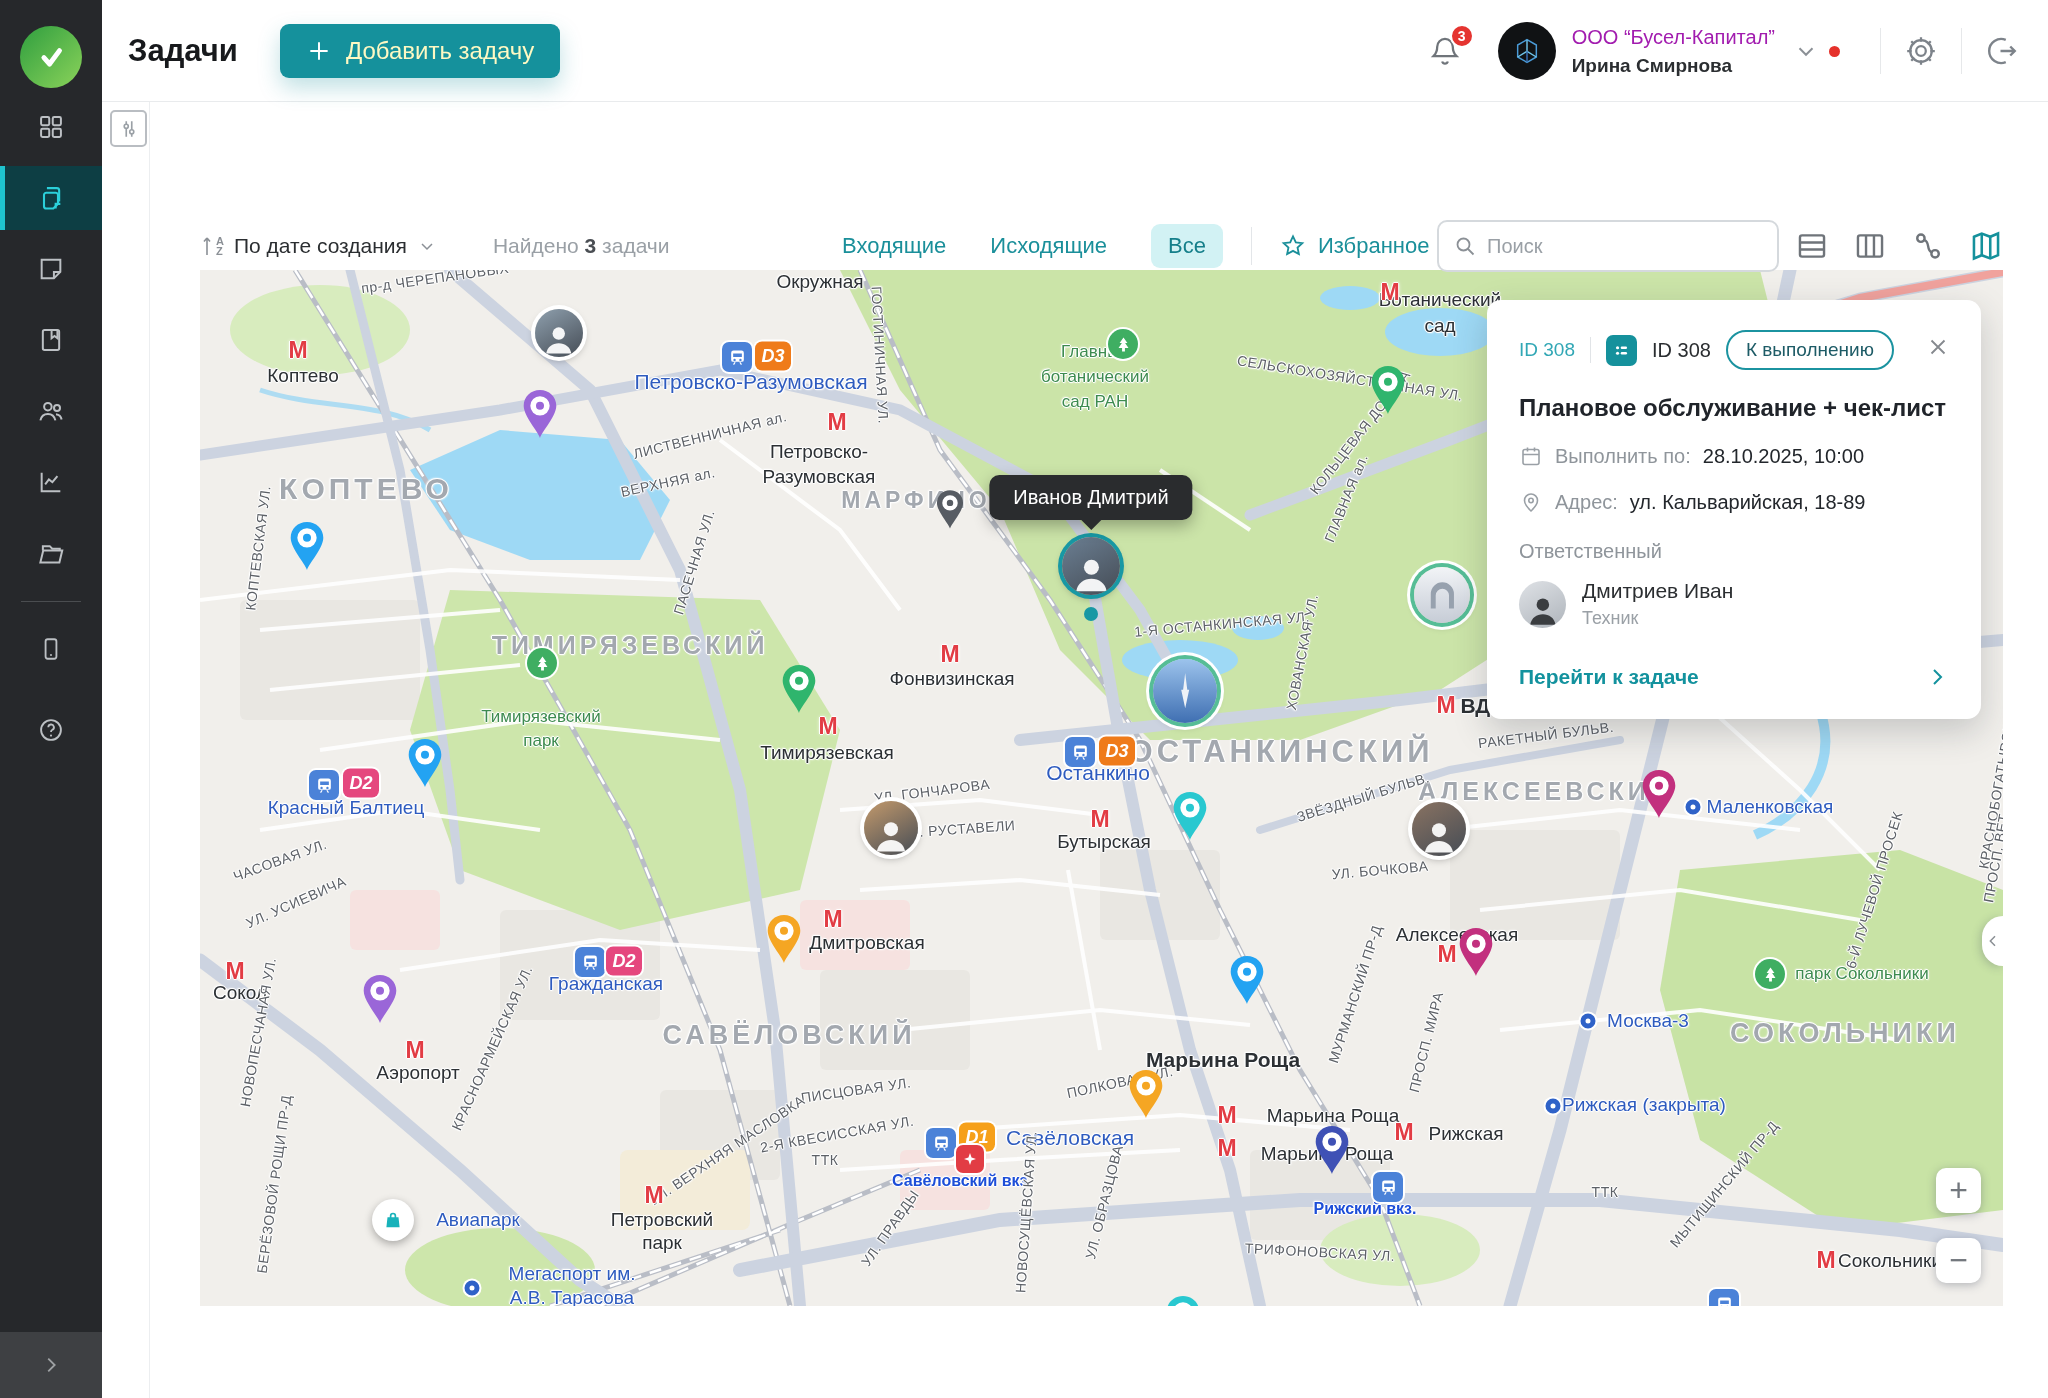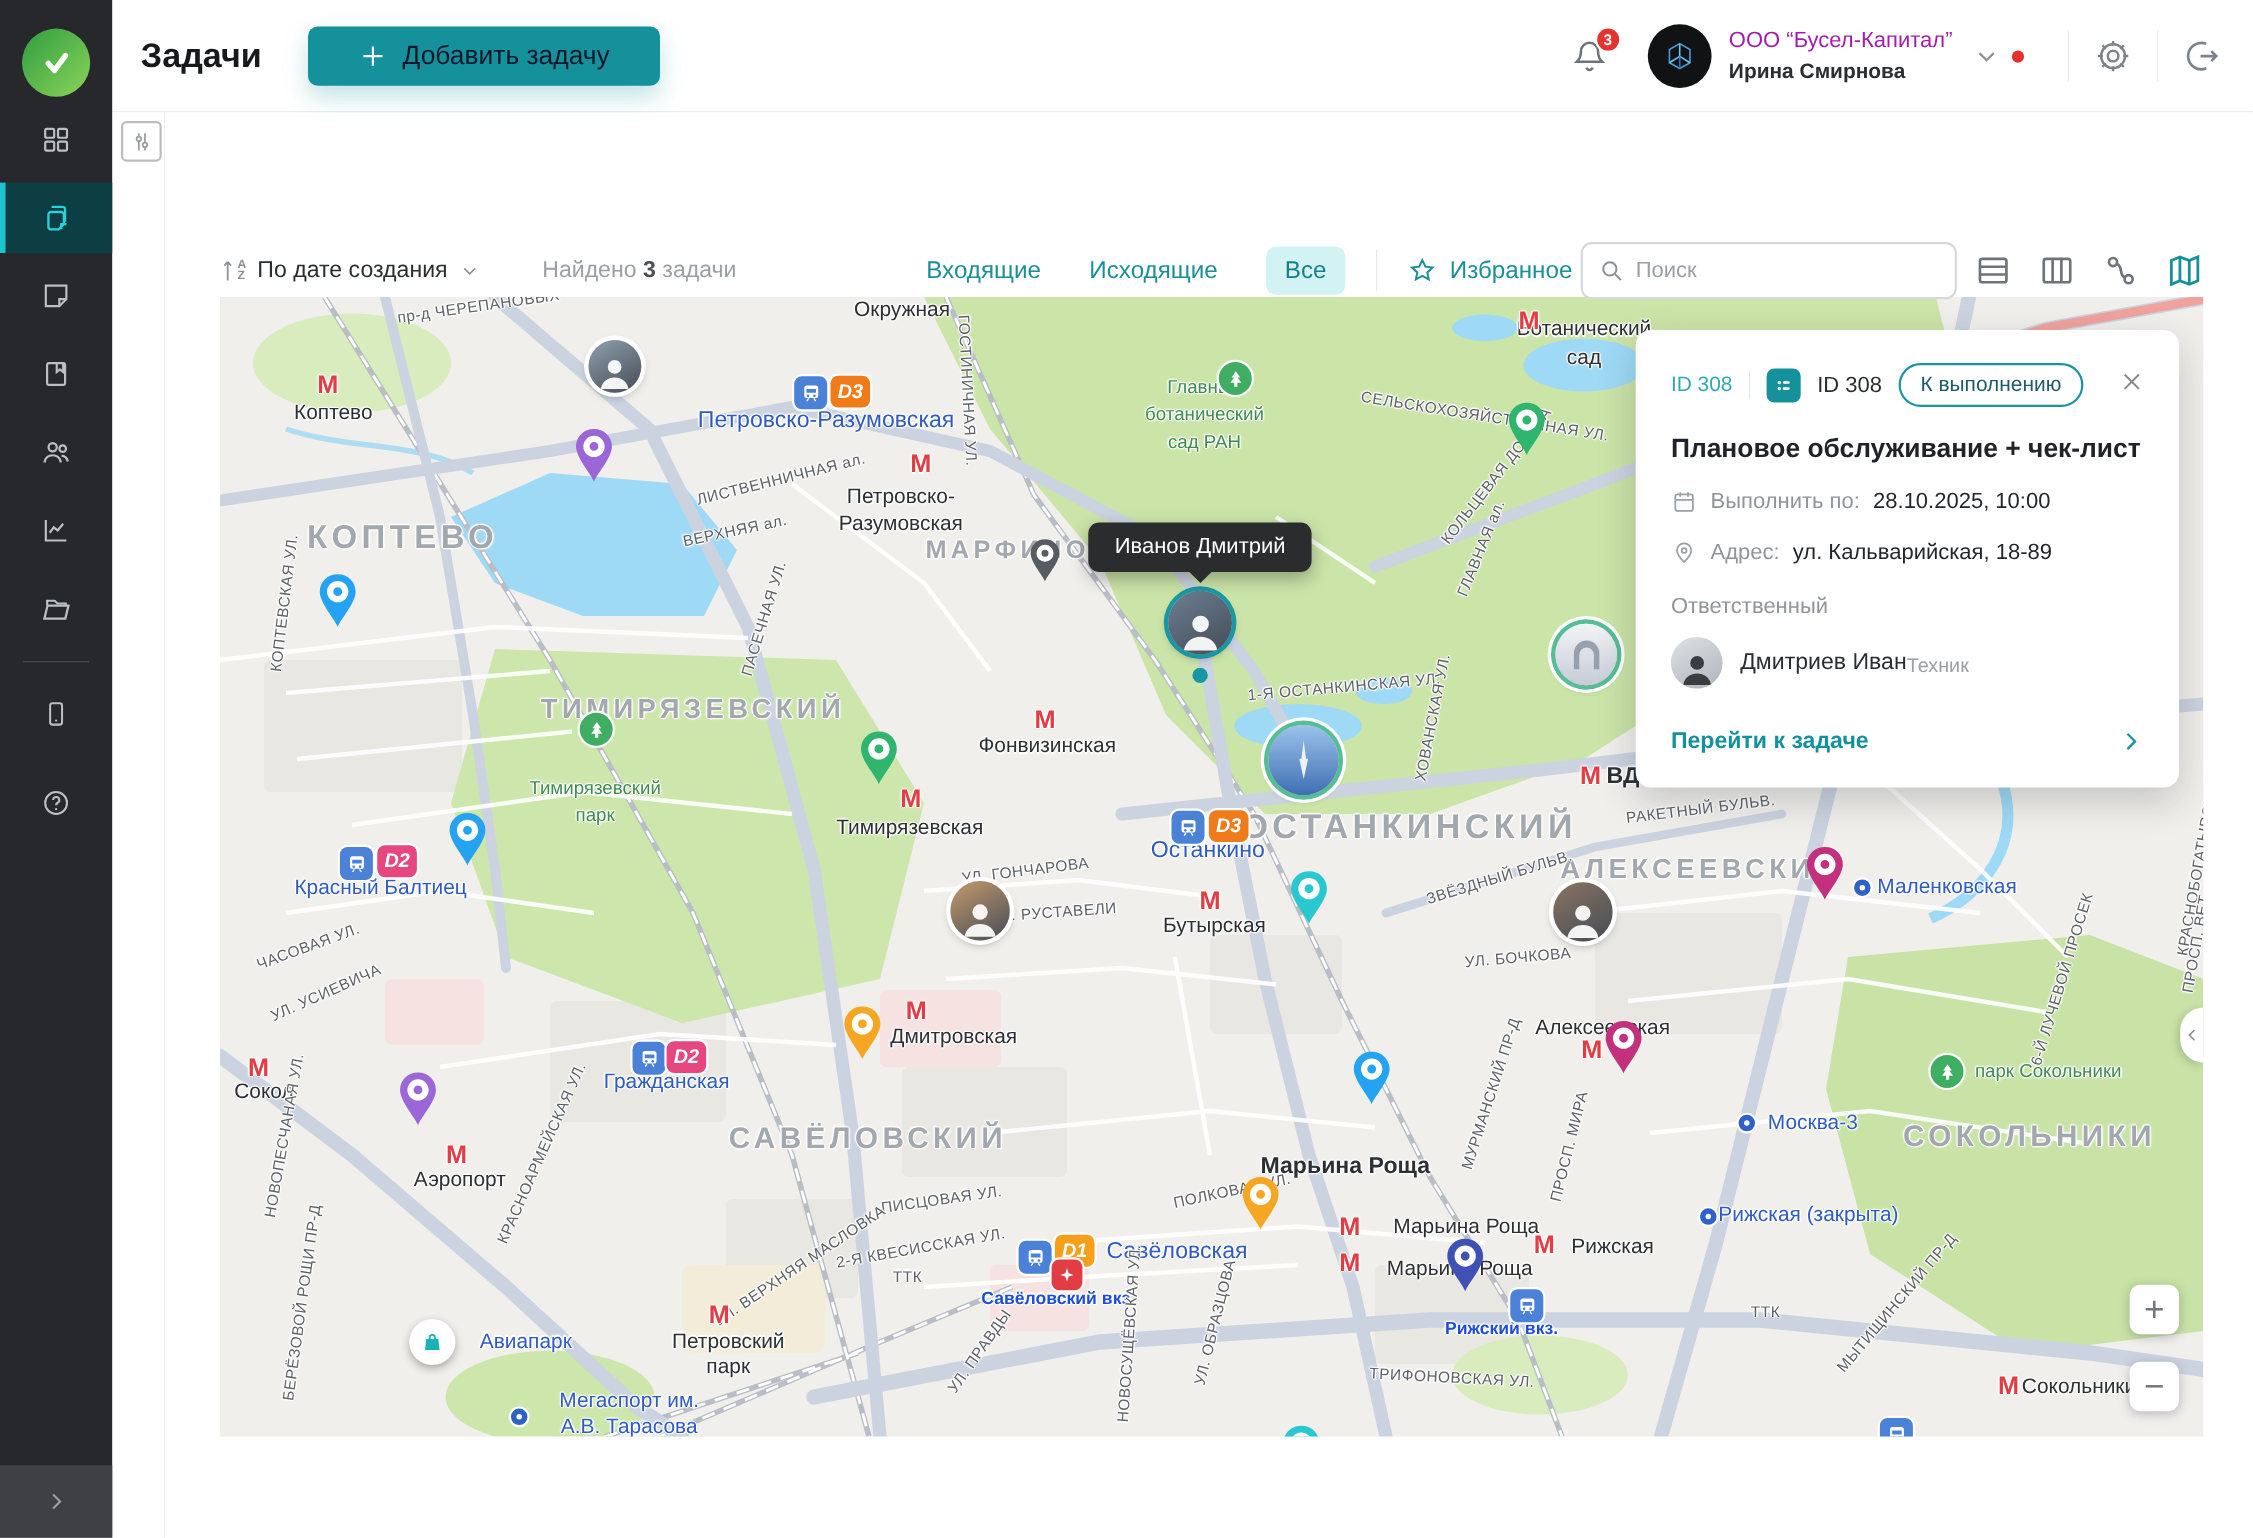--- a/index.html
+++ b/index.html
@@ -22,8 +22,8 @@
   .header { position:absolute; left:102px; top:0; width:1946px; height:102px; background:#fff;
     border-bottom:1px solid #e9ebed; z-index:15; display:flex; align-items:center; }
   .page-title { font-size:31px; font-weight:700; color:#17191c; margin-left:26px; }
-  .add-btn { margin-left:42px; height:54px; padding:0 46px; background:#15919c; border:none; border-radius:9px;
-    color:#0f172a; font-size:24px; font-family:inherit; display:flex; align-items:center; gap:14px; cursor:pointer;
+  .add-btn { margin-left:42px; height:54px; padding:0 26px; background:#15919c; border:none; border-radius:9px;
+    color:#fef9c3; font-size:24px; font-family:inherit; display:flex; align-items:center; gap:14px; cursor:pointer;
     box-shadow:0 10px 22px rgba(32,146,157,.28); }
   .hdr-right { position:absolute; right:24px; top:0; height:102px; display:flex; align-items:center; }
   .bell-wrap { position:relative; margin-right:36px; cursor:pointer; }

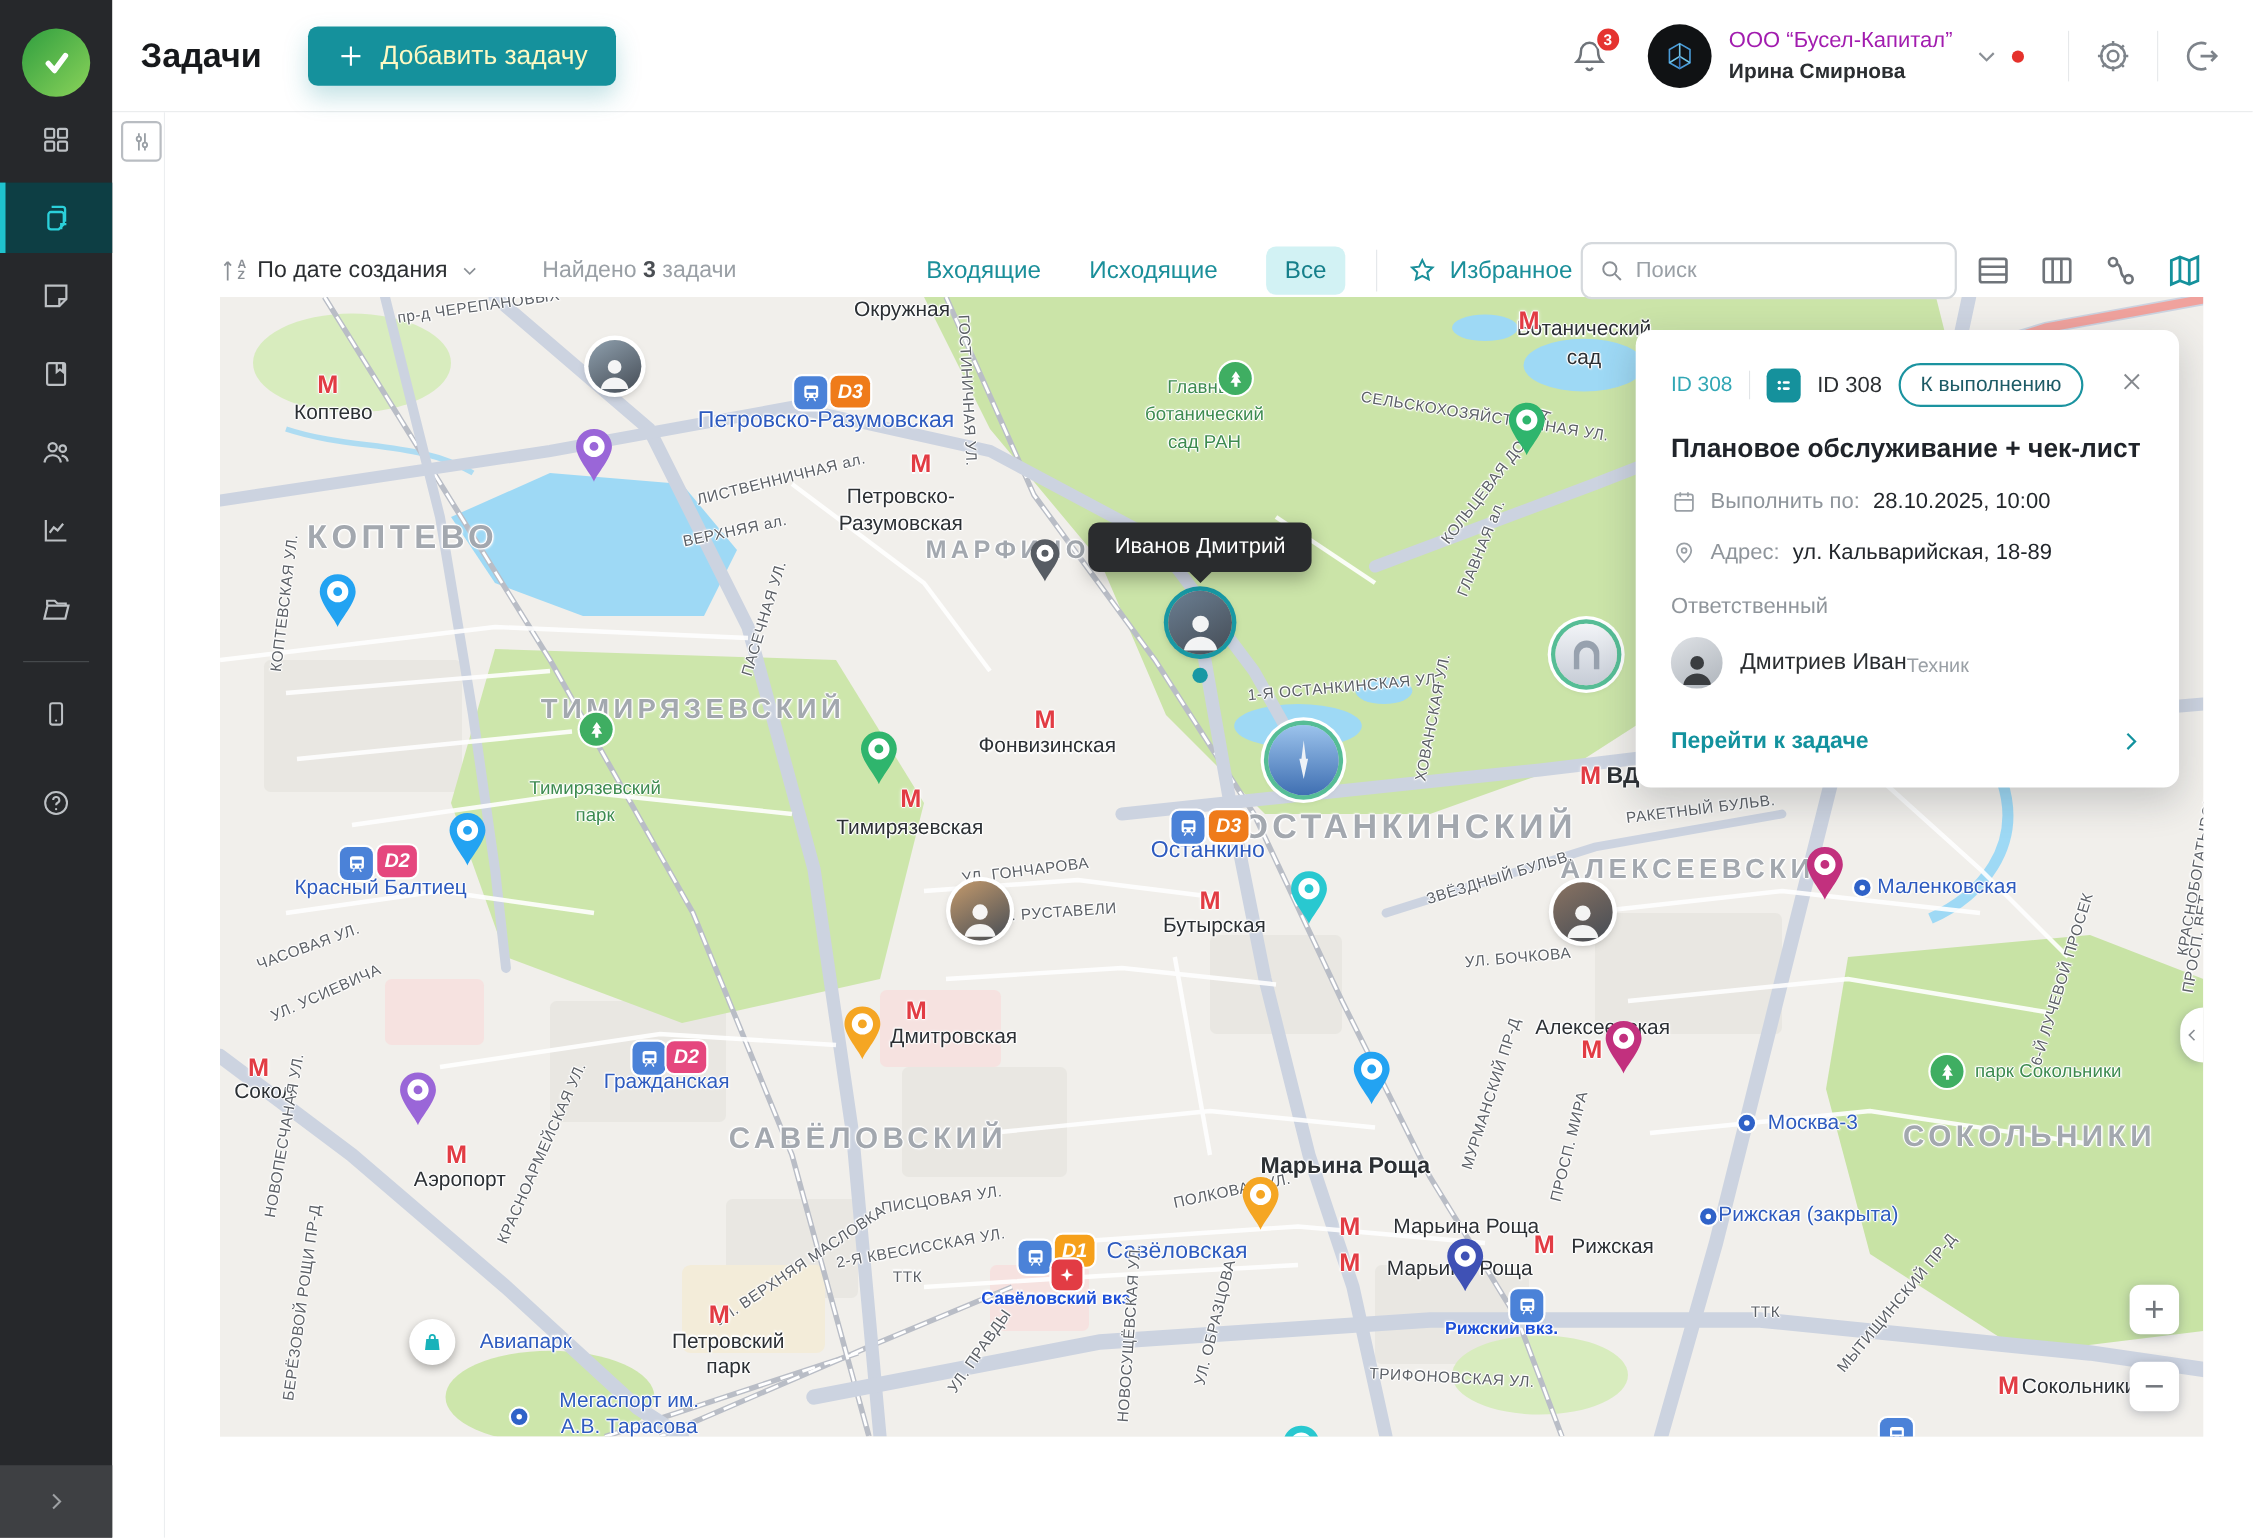--- a/index.html
+++ b/index.html
@@ -894,7 +894,7 @@
               <path d="M3.5 22c.8-4.6 4.3-7 8.5-7s7.7 2.4 8.5 7z" fill="#3a3d40"></path>
             </svg>
         </span>
-        <span style="display:flex;">
+        <span style="display:flex;flex-direction:column">
           <span class="resp-name">Дмитриев Иван</span>
           <span class="resp-role">Техник</span>
         </span>

